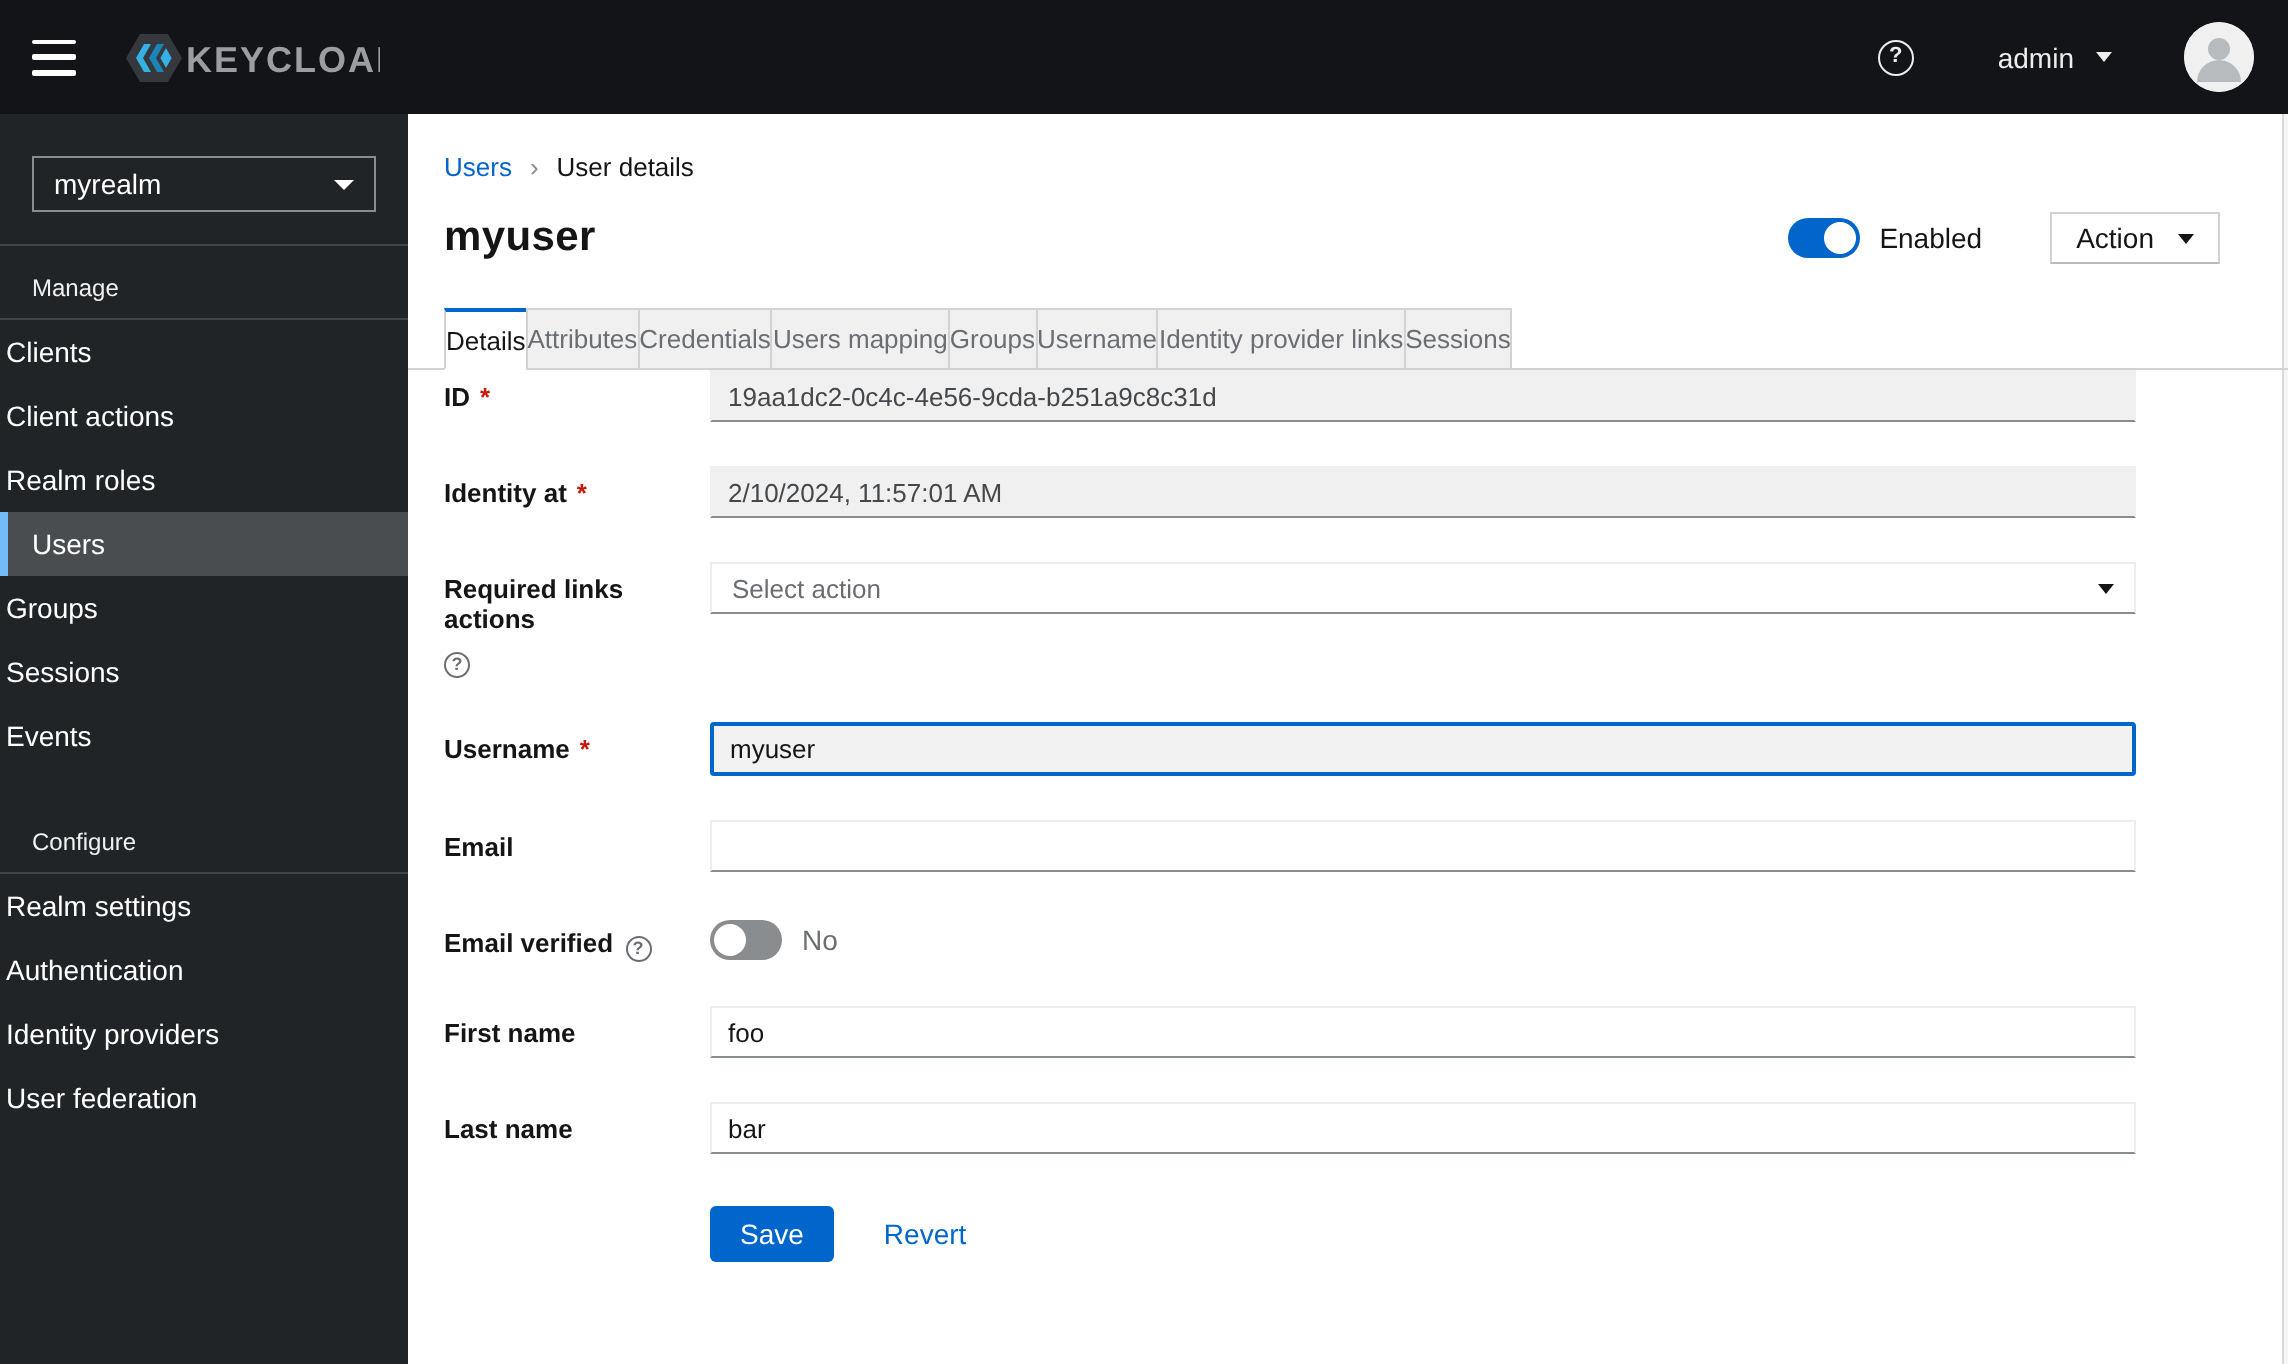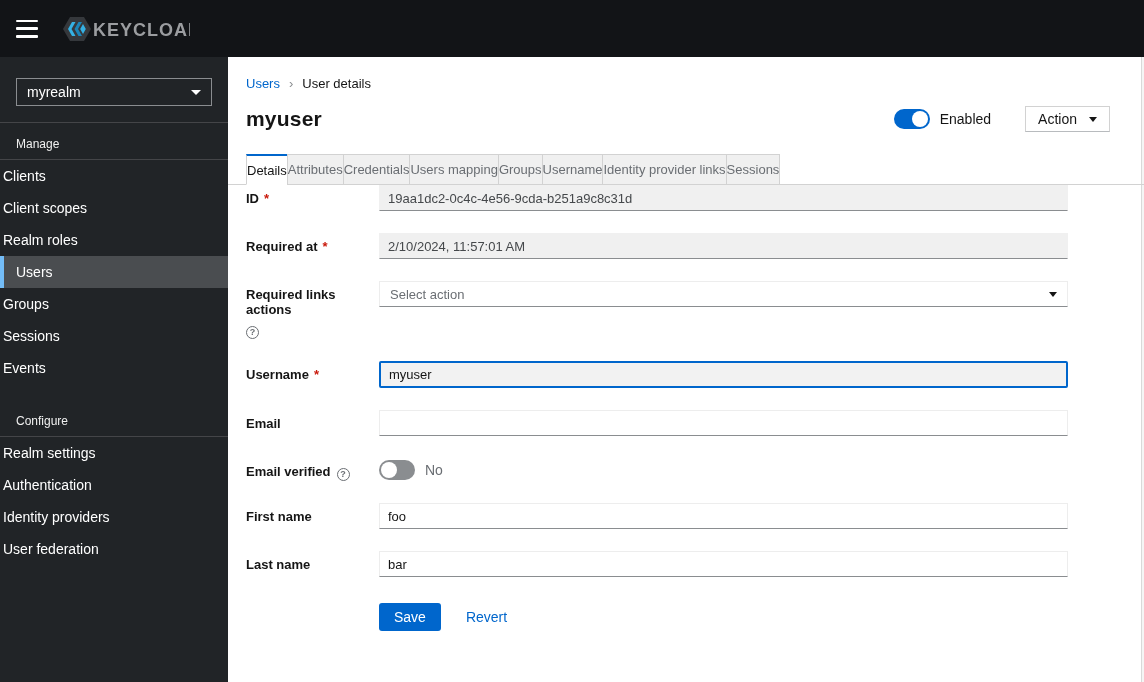--- a/index.html
+++ b/index.html
@@ -103,6 +103,20 @@
       <text x="33" y="23" font-size="18" font-weight="bold" letter-spacing="1" fill="#9b9da0" font-family="Liberation Sans, sans-serif">KEYCLOAK</text>
     </svg>
   </div>
+  <div class="mast-right">
+    <span class="help-circle"></span>
+    <div class="user-menu">
+      <span class="user-name">admin</span>
+      <span class="caret-down-w"></span>
+    </div>
+    <div class="avatar">
+      <svg width="35" height="35" viewBox="0 0 35 35">
+        <circle cx="17.5" cy="17.5" r="17.5" fill="#f0f0f0"></circle>
+        <circle cx="17.5" cy="13.5" r="5.5" fill="#b8bbbe"></circle>
+        <path d="M6.5,30 a11,11 0 0 1 22,0 z" fill="#b8bbbe"></path>
+      </svg>
+    </div>
+  </div>
 </header>
 
 <div class="layout">

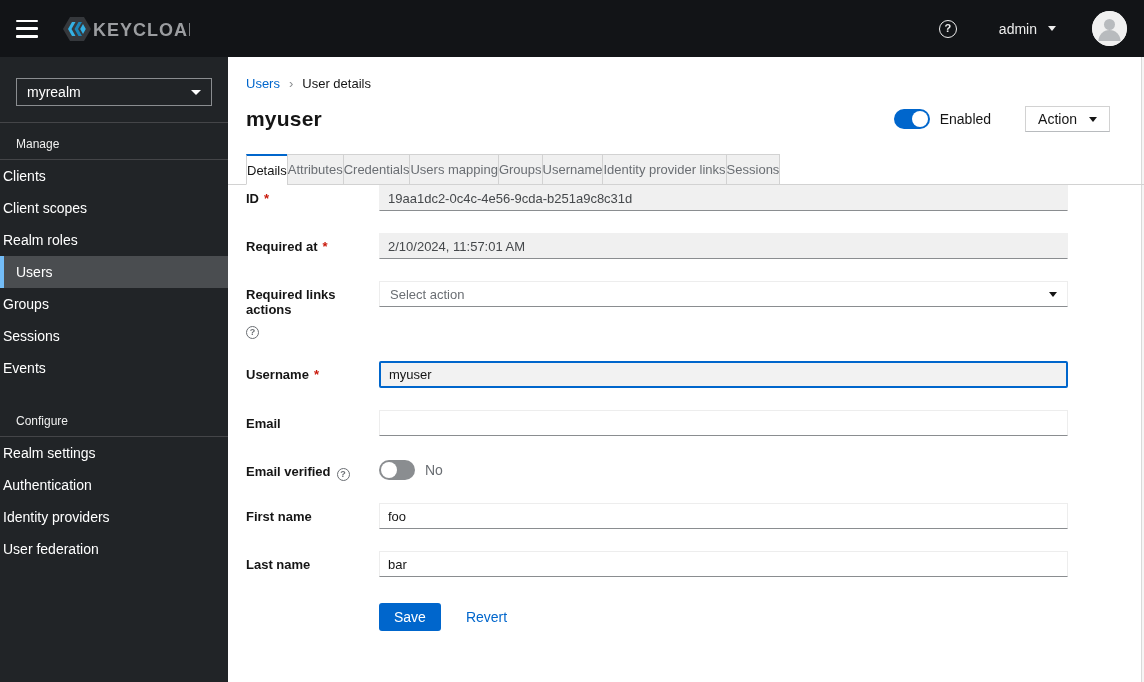--- a/index.html
+++ b/index.html
@@ -23,7 +23,7 @@
   .layout { display:flex; height:625px; }
 
   
-  .sidebar { width:228px; background:#212427; color:#fff; flex-shrink:0; }
+  .sidebar { width:204px; background:#212427; color:#fff; flex-shrink:0; }
   .realm-picker-wrap { padding:21px 16px 16px 16px; border-bottom:1px solid #444548; }
   .realm-picker { height:28px; border:1px solid #8a8d90; display:flex; align-items:center; padding:0 10px; cursor:pointer; background:transparent; width:100%; color:#fff; }
   .realm-picker .label { font-size:14px; }

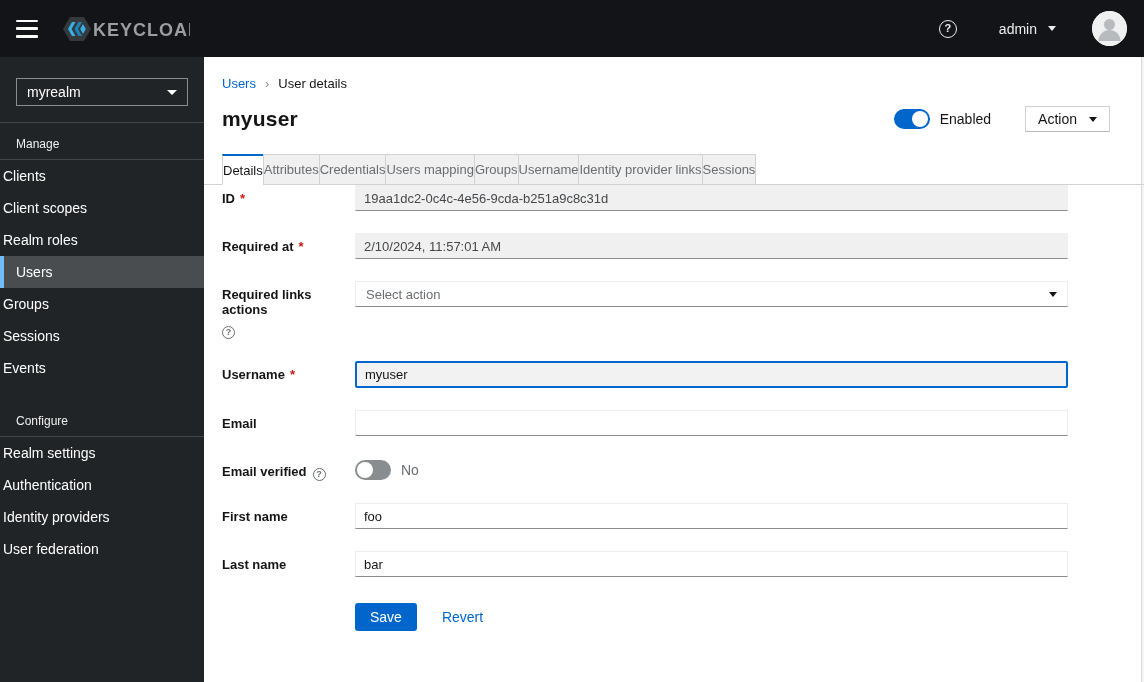--- a/index.html
+++ b/index.html
@@ -132,7 +132,7 @@
     <div class="nav-section">
       <div class="nav-section-title">Manage</div>
       <a class="nav-item">Clients</a>
-      <a class="nav-item">Client scopes</a>
+      <a class="nav-item">Client actions</a>
       <a class="nav-item">Realm roles</a>
       <a class="nav-item selected">Users</a>
       <a class="nav-item">Groups</a>

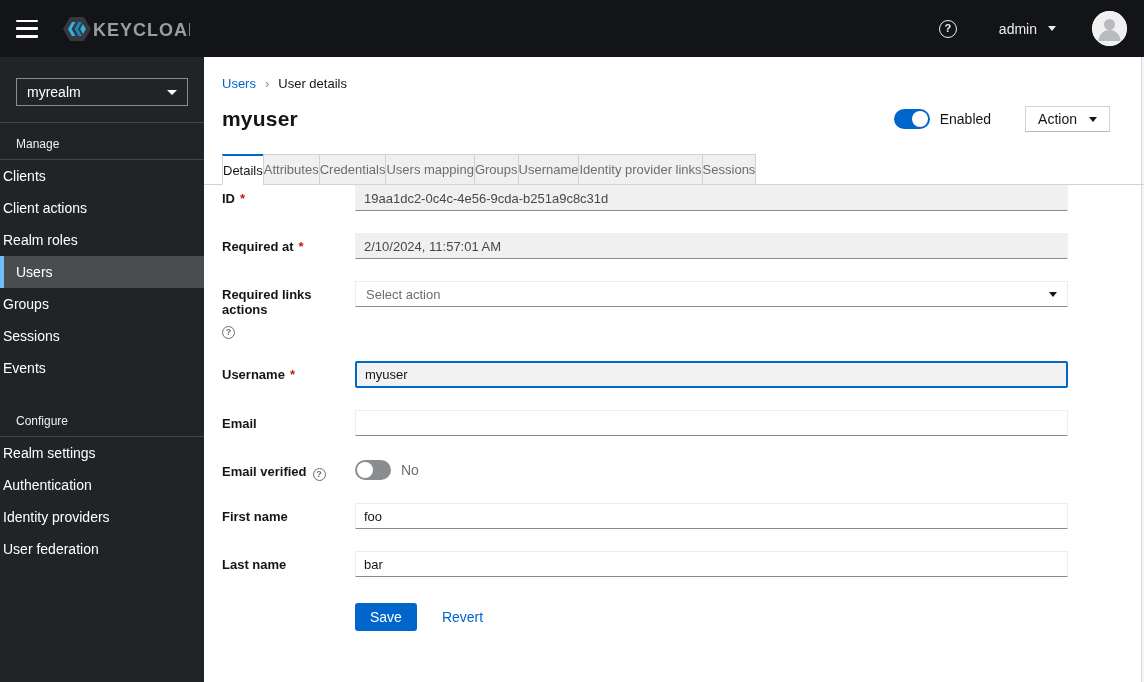--- a/index.html
+++ b/index.html
@@ -198,7 +198,7 @@
 
       <div class="frow">
         <div class="flabel">
-          <span>Required at</span><span class="req">*</span>
+          <span>Identity at</span><span class="req">*</span>
         </div>
         <div class="fcontrol">
           <input class="text-input disabled" disabled="" value="2/10/2024, 11:57:01 AM" style="">

